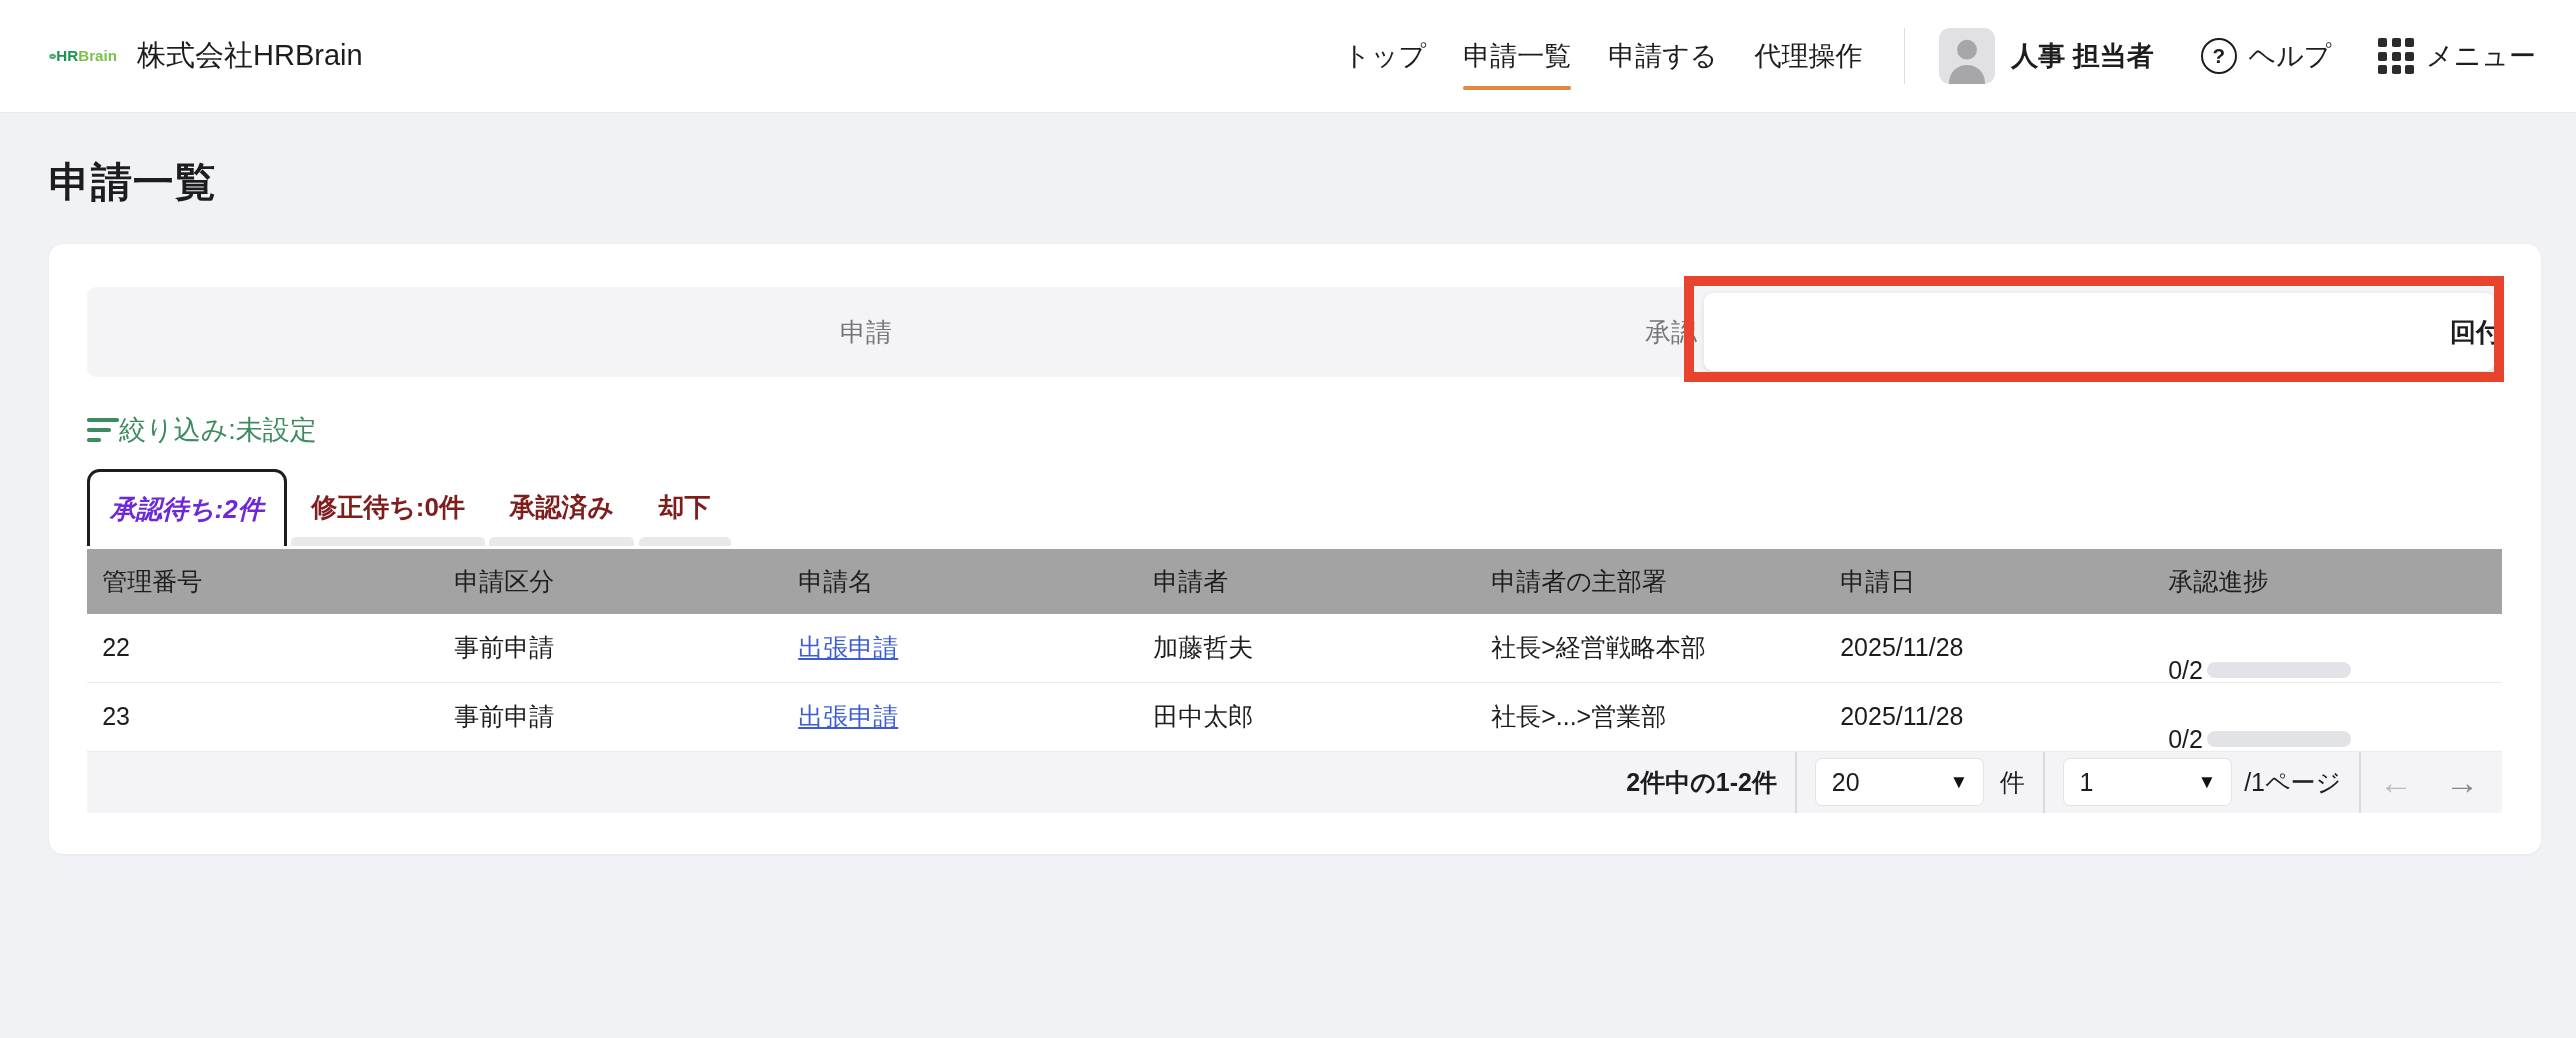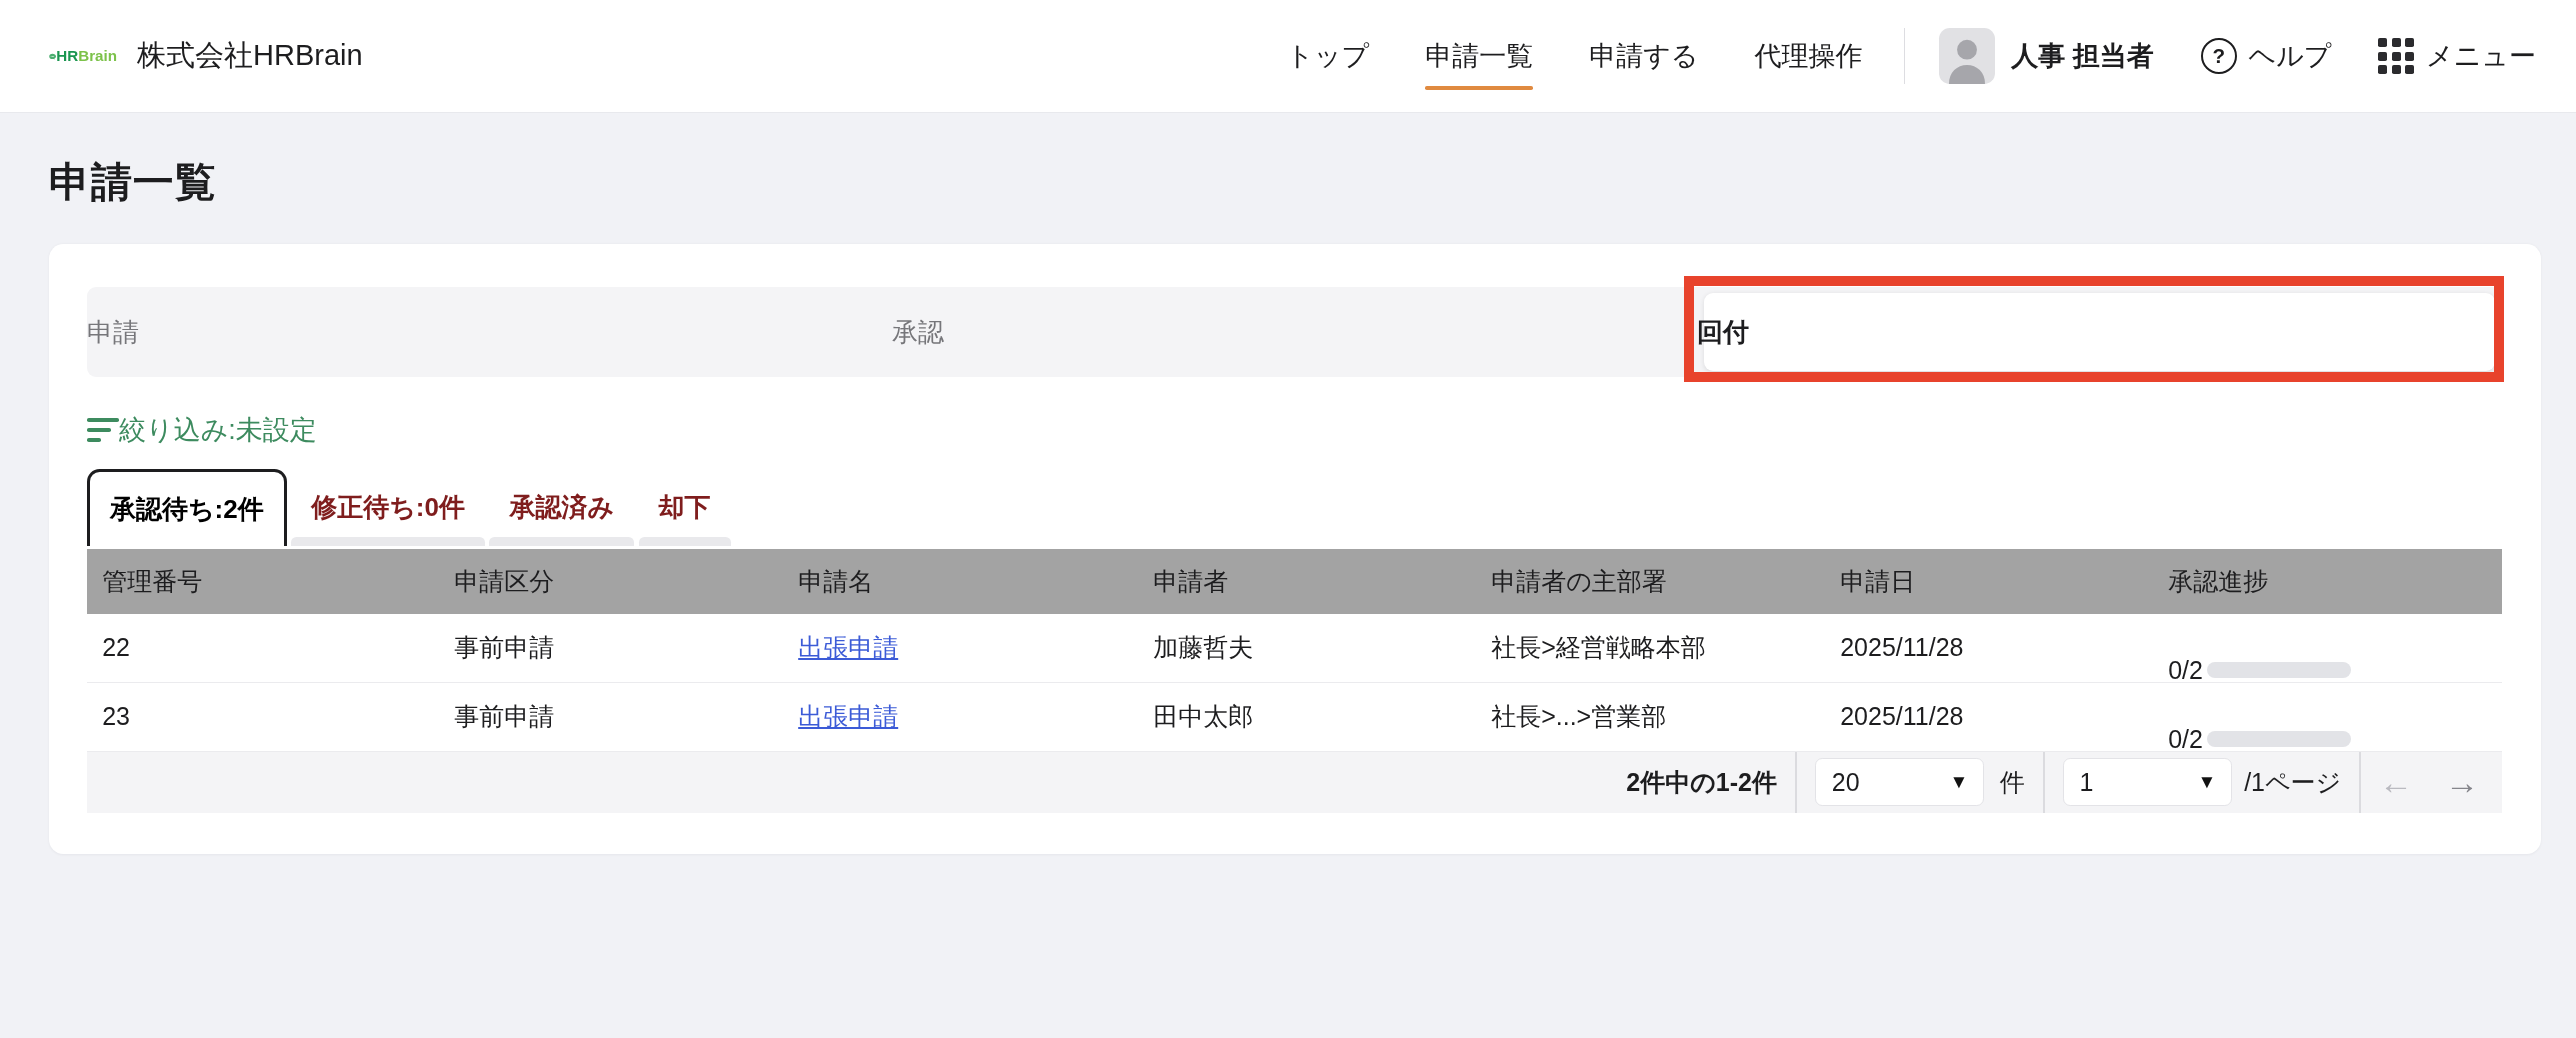--- a/index.html
+++ b/index.html
@@ -24,7 +24,7 @@
   .company-name { font-size:29px; }
 
   .header-right { display:flex; align-items:center; }
-  .nav { display:flex; align-items:center; gap:56px; font-size:27px; }
+  .nav { display:flex; align-items:center; gap:37px; font-size:27px; }
   .nav-item { position:relative; cursor:pointer; white-space:nowrap; }
   .nav-item.active::after {
     content:""; position:absolute; left:0; right:0; bottom:-16px; height:3.6px;

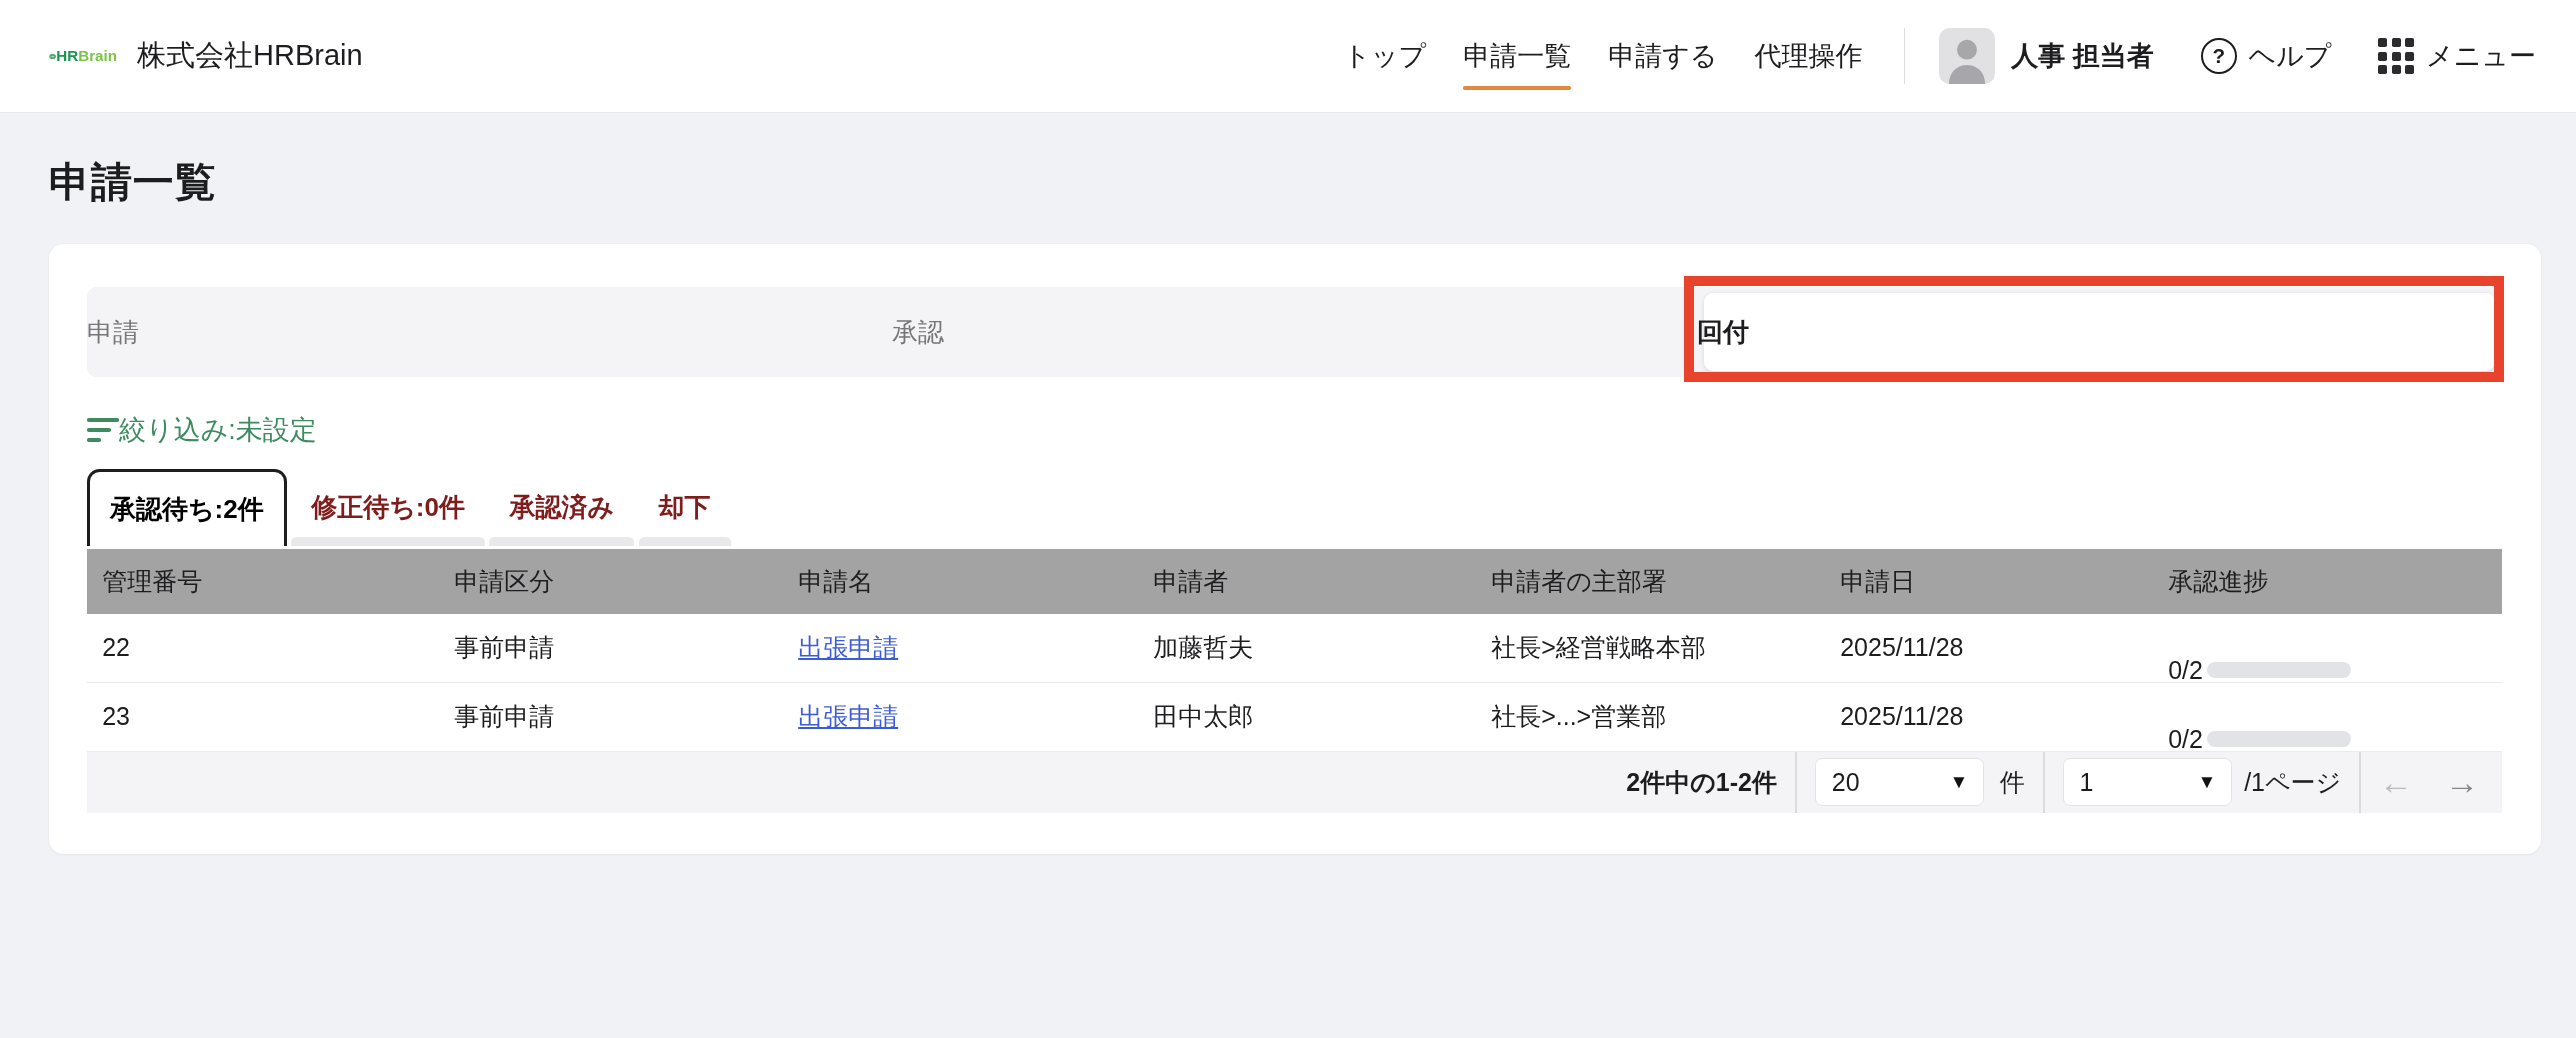--- a/index.html
+++ b/index.html
@@ -57,7 +57,7 @@
   
   .segmented { position:relative; height:90px; background:#f4f4f6; border-radius:9px; display:flex; }
   .segment {
-    flex:1; display:flex; align-items:center; justify-content:flex-start;
+    flex:1; display:flex; align-items:center; justify-content:flex-end;
     font-size:26px; color:#76767a; font-weight:500; position:relative; cursor:pointer;
   }
   .segment.active { color:#1d1d1f; font-weight:700; }

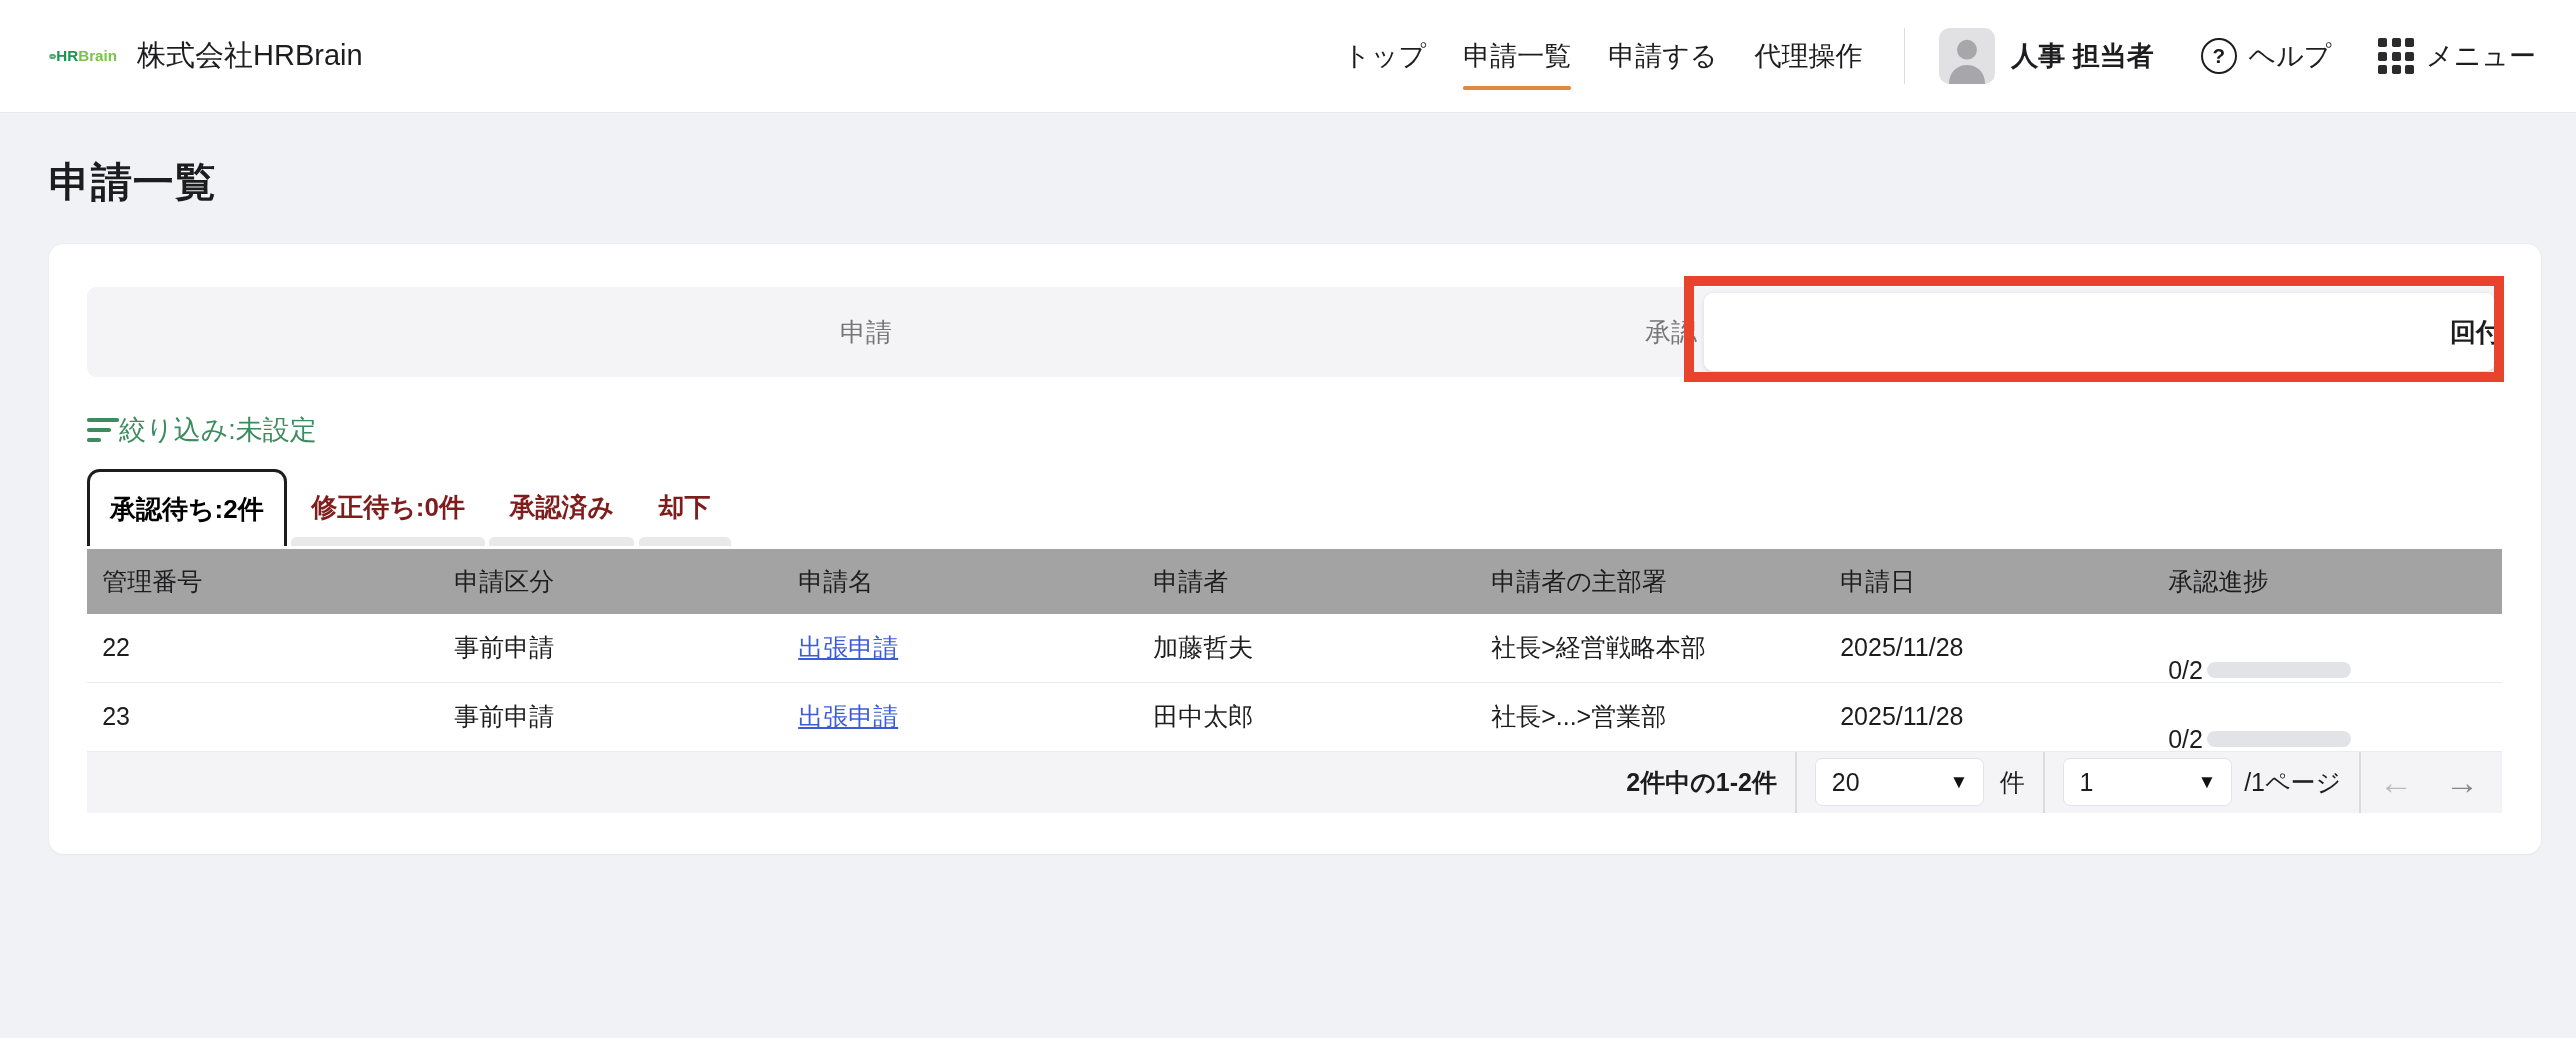--- a/index.html
+++ b/index.html
@@ -90,7 +90,7 @@
   }
   .status-tab.active {
     border:3.6px solid #1d1d1f; border-bottom:none; border-radius:12.6px 12.6px 0 0;
-    background:#fff; color:#000000;
+    background:#fff; color:#6d28d9;font-style:italic;
   }
   .status-tab.inactive { color:#7f1d1d; }
   .status-tab.inactive::after {

